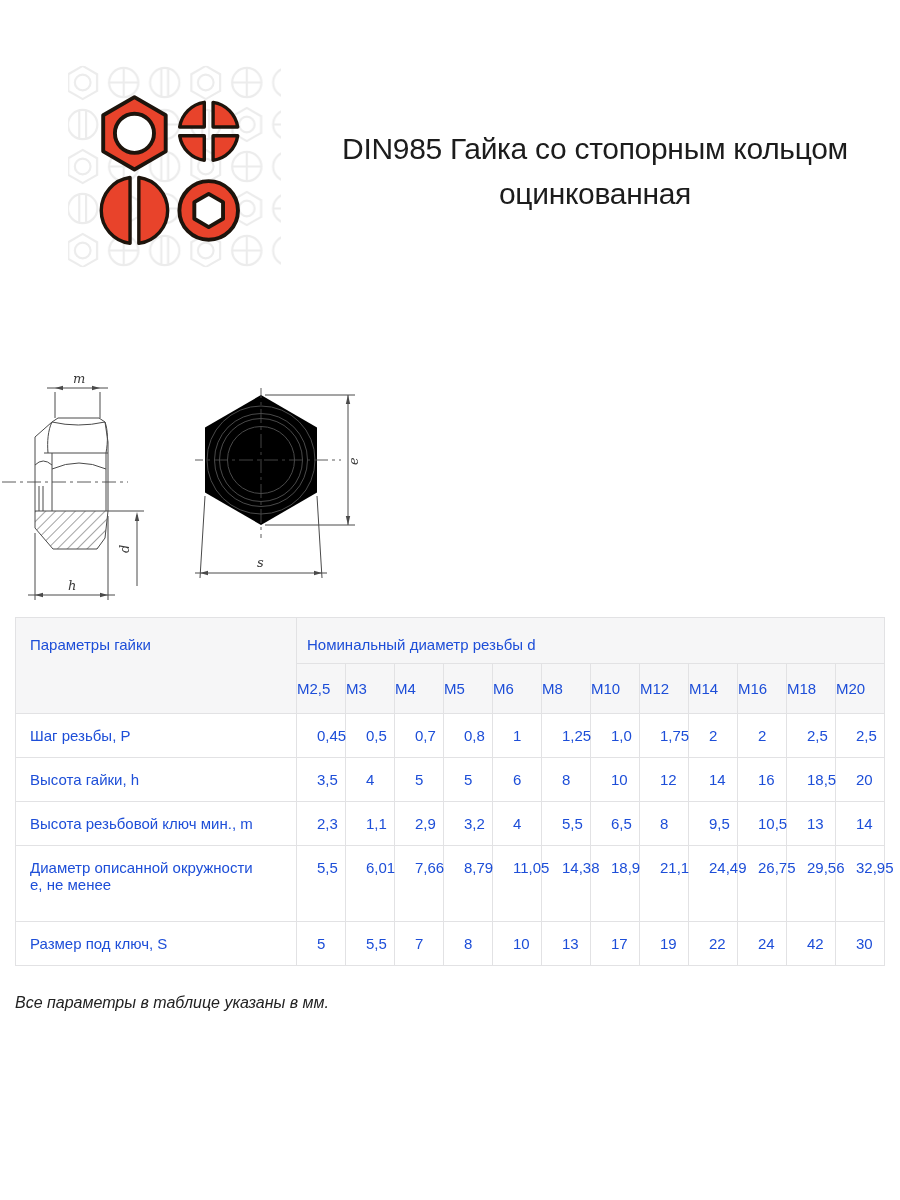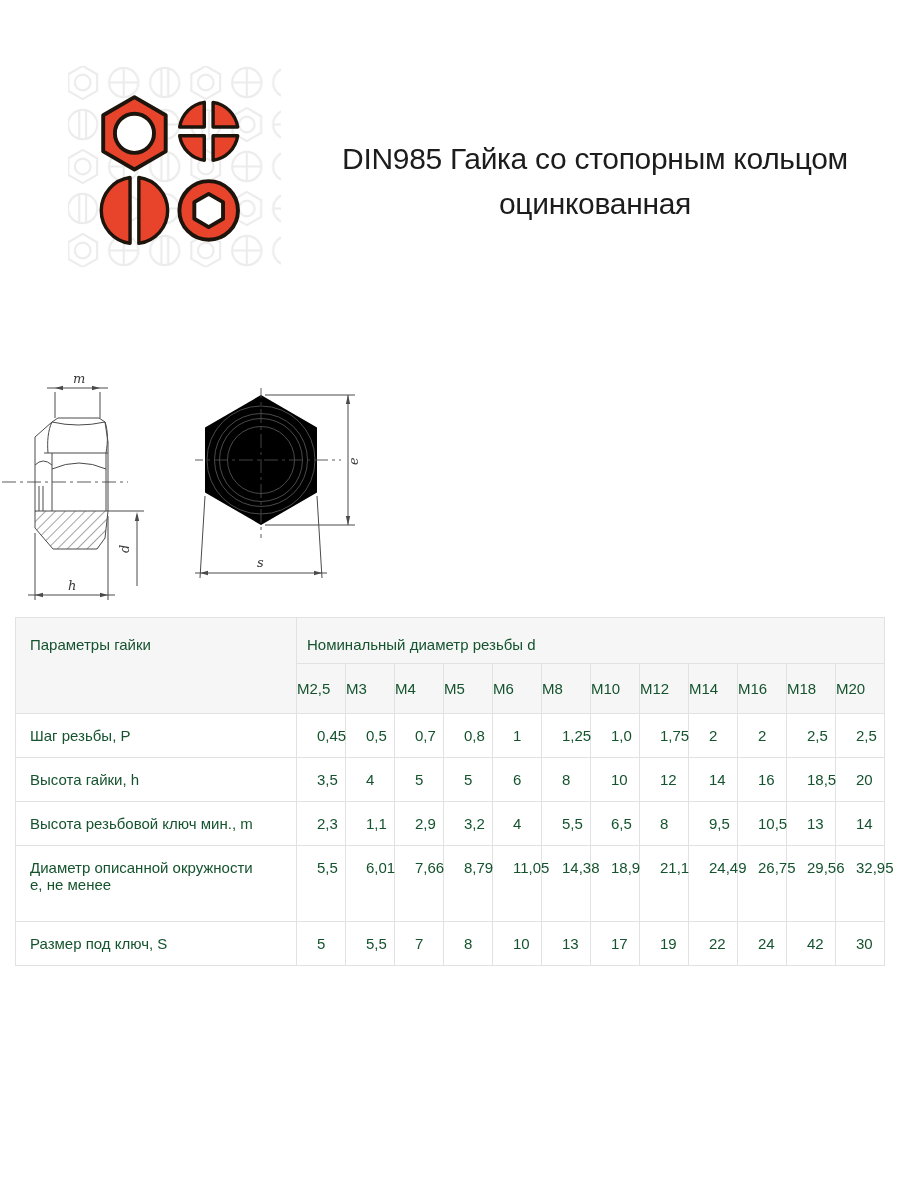--- a/index.html
+++ b/index.html
@@ -10,7 +10,7 @@
   
   .logo-block{position:absolute;left:62px;top:62px;width:225px;height:210px;}
   .title-block{
-    position:absolute;left:300px;top:136px;width:590px;text-align:center;
+    position:absolute;left:300px;top:126px;width:590px;text-align:center;
     font-size:30px;line-height:45px;color:#1c1c1c;font-weight:400;letter-spacing:-0.3px;
   }
   

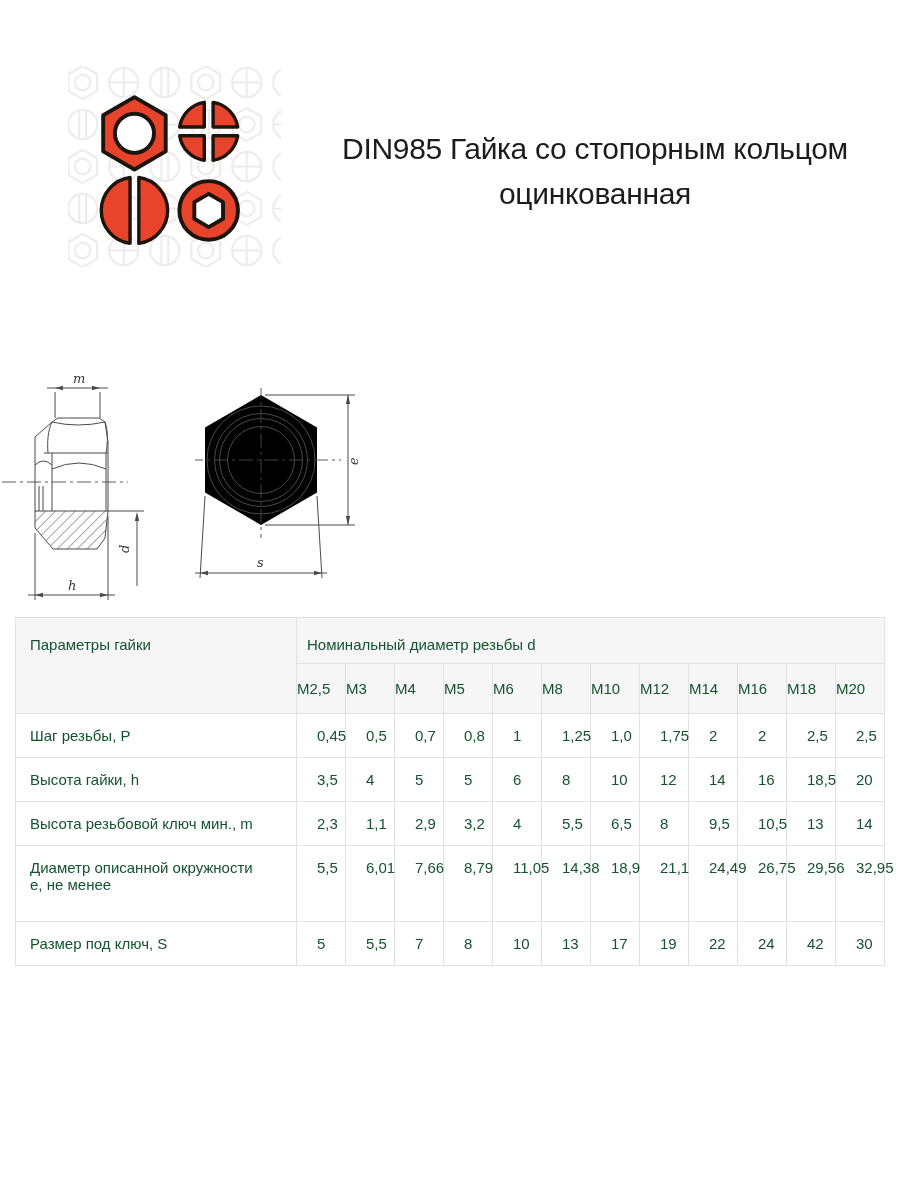--- a/index.html
+++ b/index.html
@@ -24,7 +24,7 @@
   
   .params-table{
     position:absolute;left:15px;top:617px;width:870px;border-collapse:collapse;
-    table-layout:fixed;font-size:15px;color:#14532d;
+    table-layout:fixed;font-size:15px;color:#1d4ed8;
   }
   .params-table th,.params-table td{
     border:1px solid #e2e2e4;font-weight:400;text-align:left;vertical-align:top;

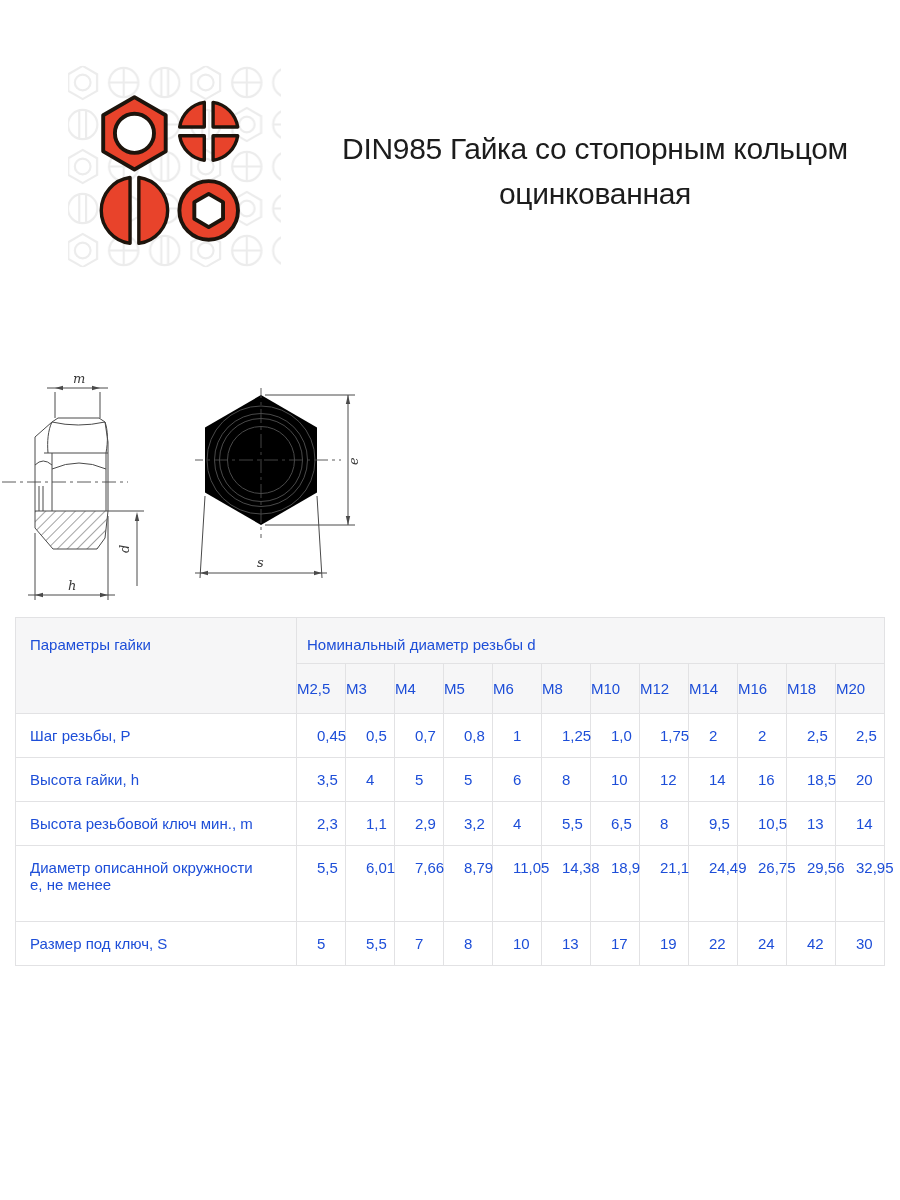--- a/index.html
+++ b/index.html
@@ -270,6 +270,7 @@
       </tbody>
   </table>
 
+  <div class="footer-note">Все параметры в таблице указаны в мм.</div>
 
 </div>
 

